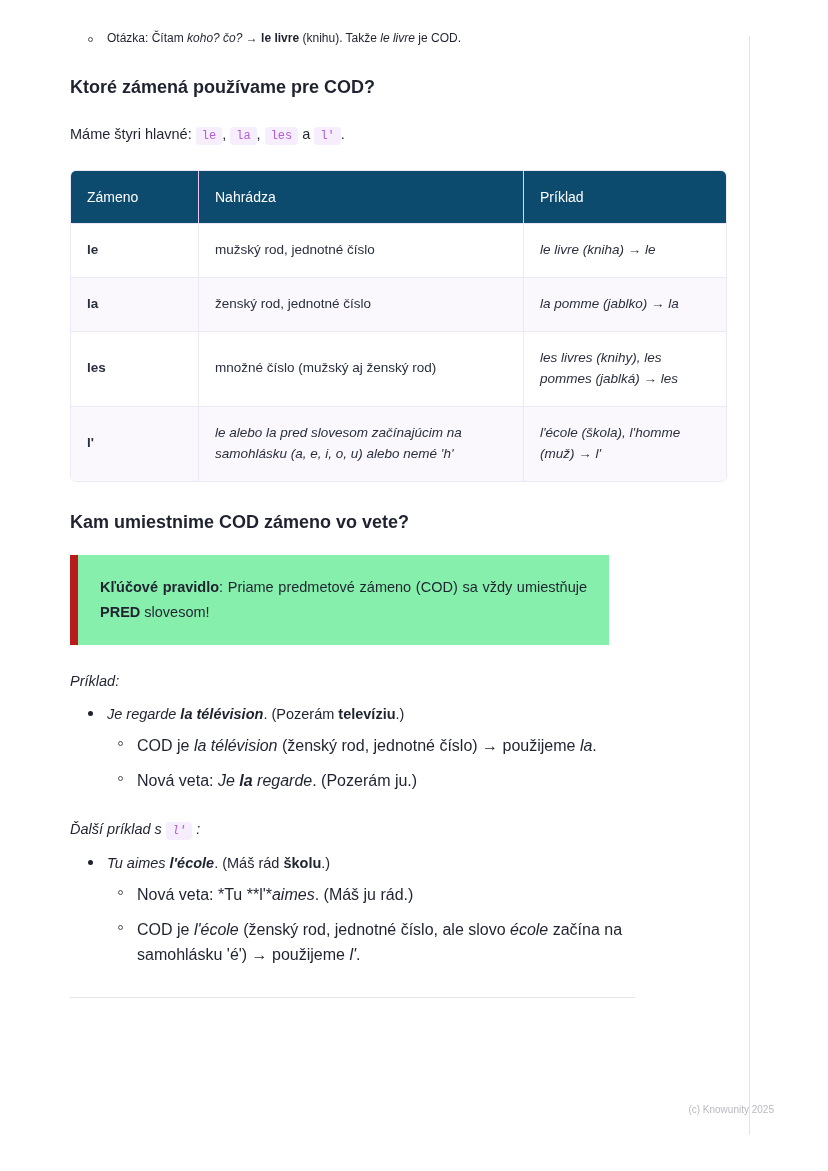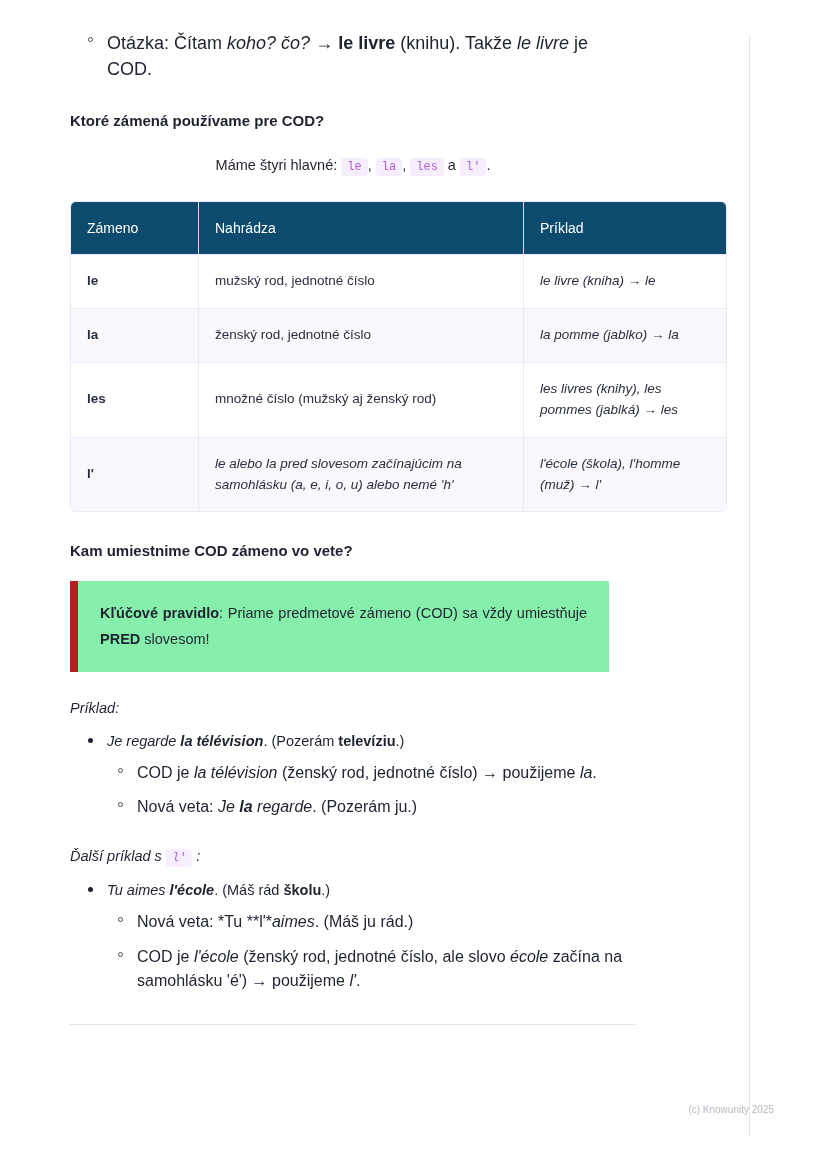--- a/index.html
+++ b/index.html
@@ -39,7 +39,7 @@
   .topline {
     display: flex;
     align-items: flex-start;
-    font-size: 18px;
+    font-size: 12px;
     line-height: 1.45;
     margin: 0 0 0 0;
     padding-left: 37px;

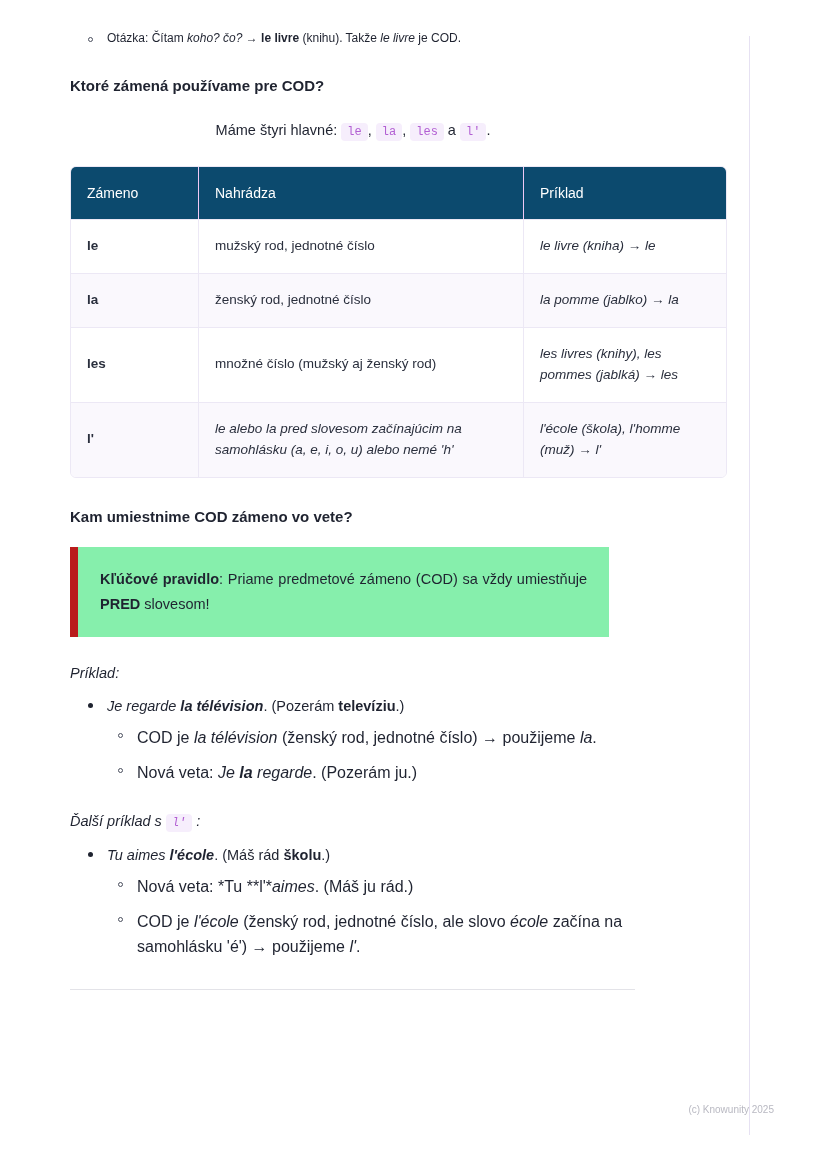--- a/index.html
+++ b/index.html
@@ -56,7 +56,7 @@
     box-sizing: border-box;
   }
   h3.section {
-    font-size: 15px;
+    font-size: 18px;
     font-weight: bold;
     margin: 30px 0 0 0;
     color: #1f2330;

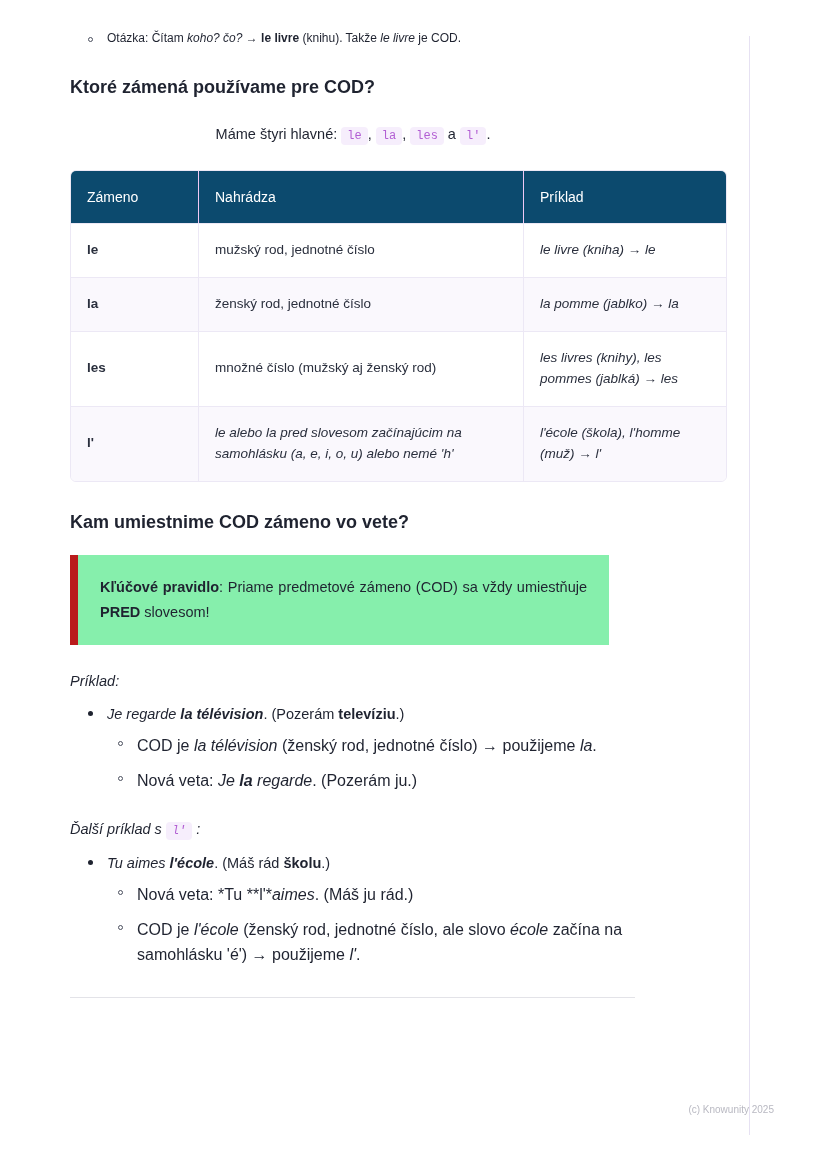--- a/index.html
+++ b/index.html
@@ -65,7 +65,6 @@
     font-size: 14.5px;
     line-height: 1.5;
     margin: 26px 0 0 0;
-    text-align: center;
   }
   code.chip {
     font-family: "Liberation Mono", monospace;

